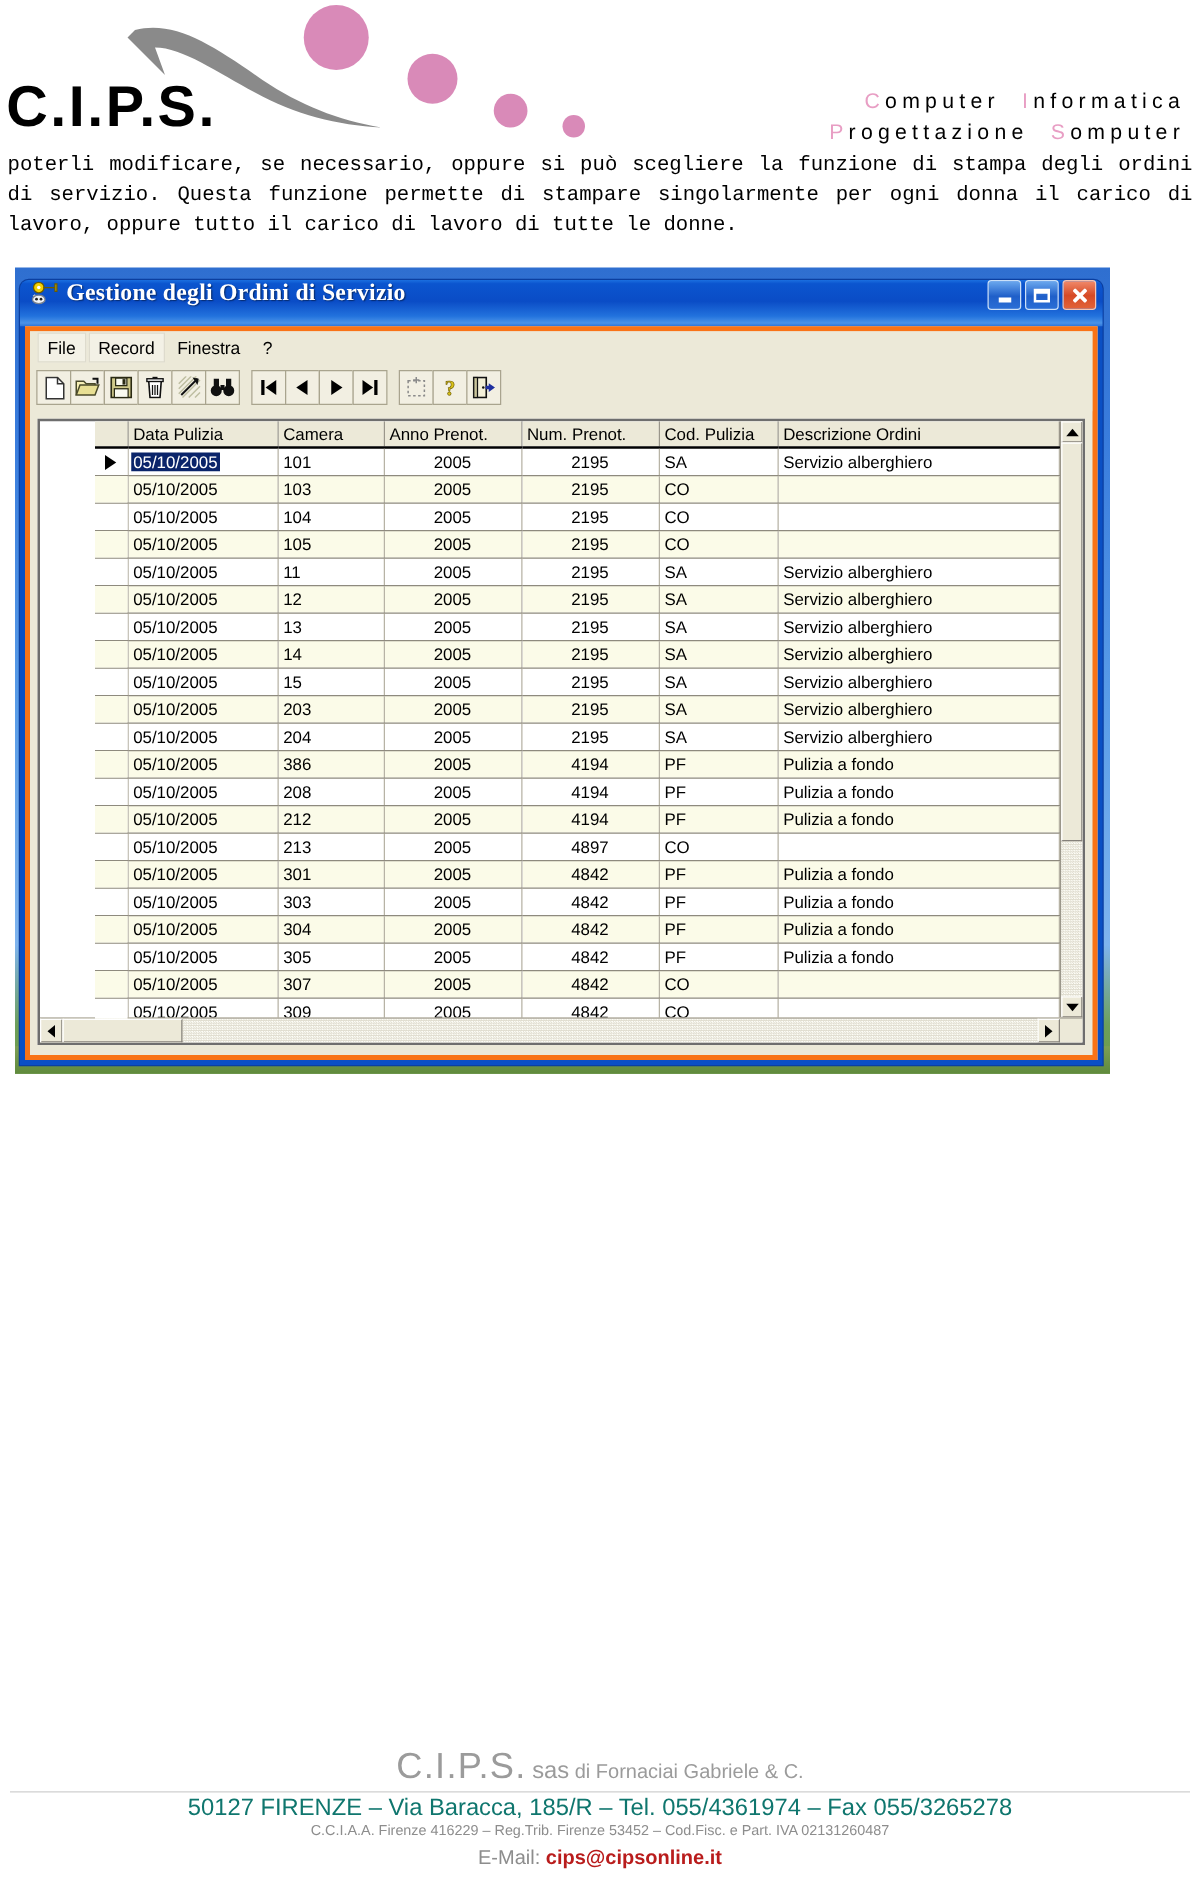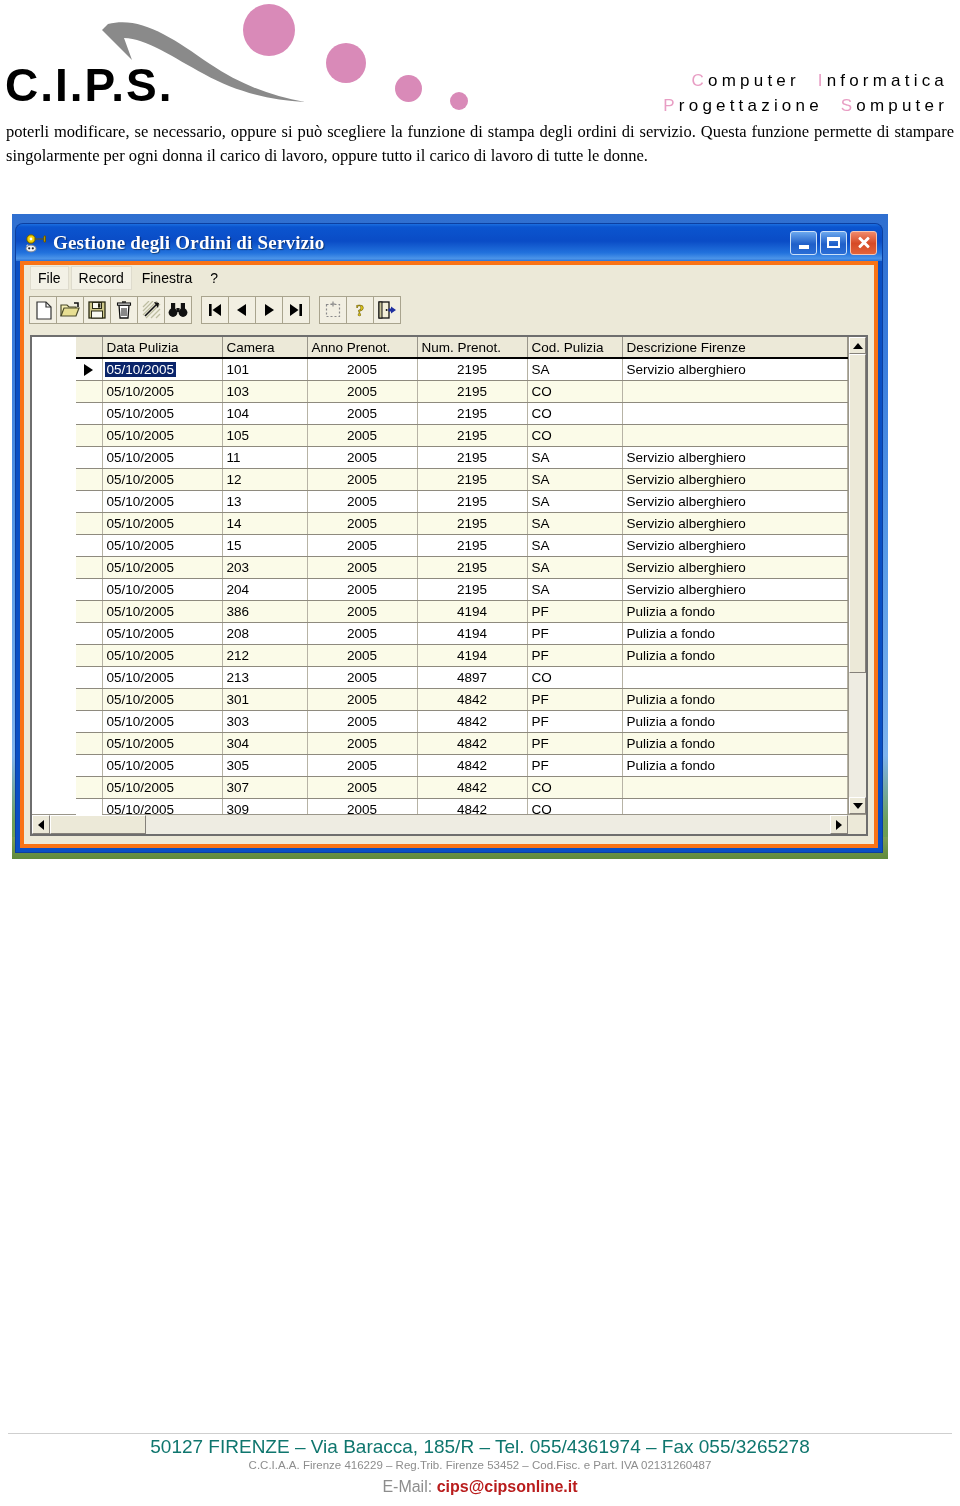--- a/index.html
+++ b/index.html
@@ -37,7 +37,7 @@
   
   .body-text {
     position:absolute; left:6px; top:120px; width:948px;
-    font-family:Liberation Serif, serif;
+    font-family:Liberation Mono, monospace;
     font-size:16.5px; line-height:24px; color:#000;
     text-align:justify;
   }

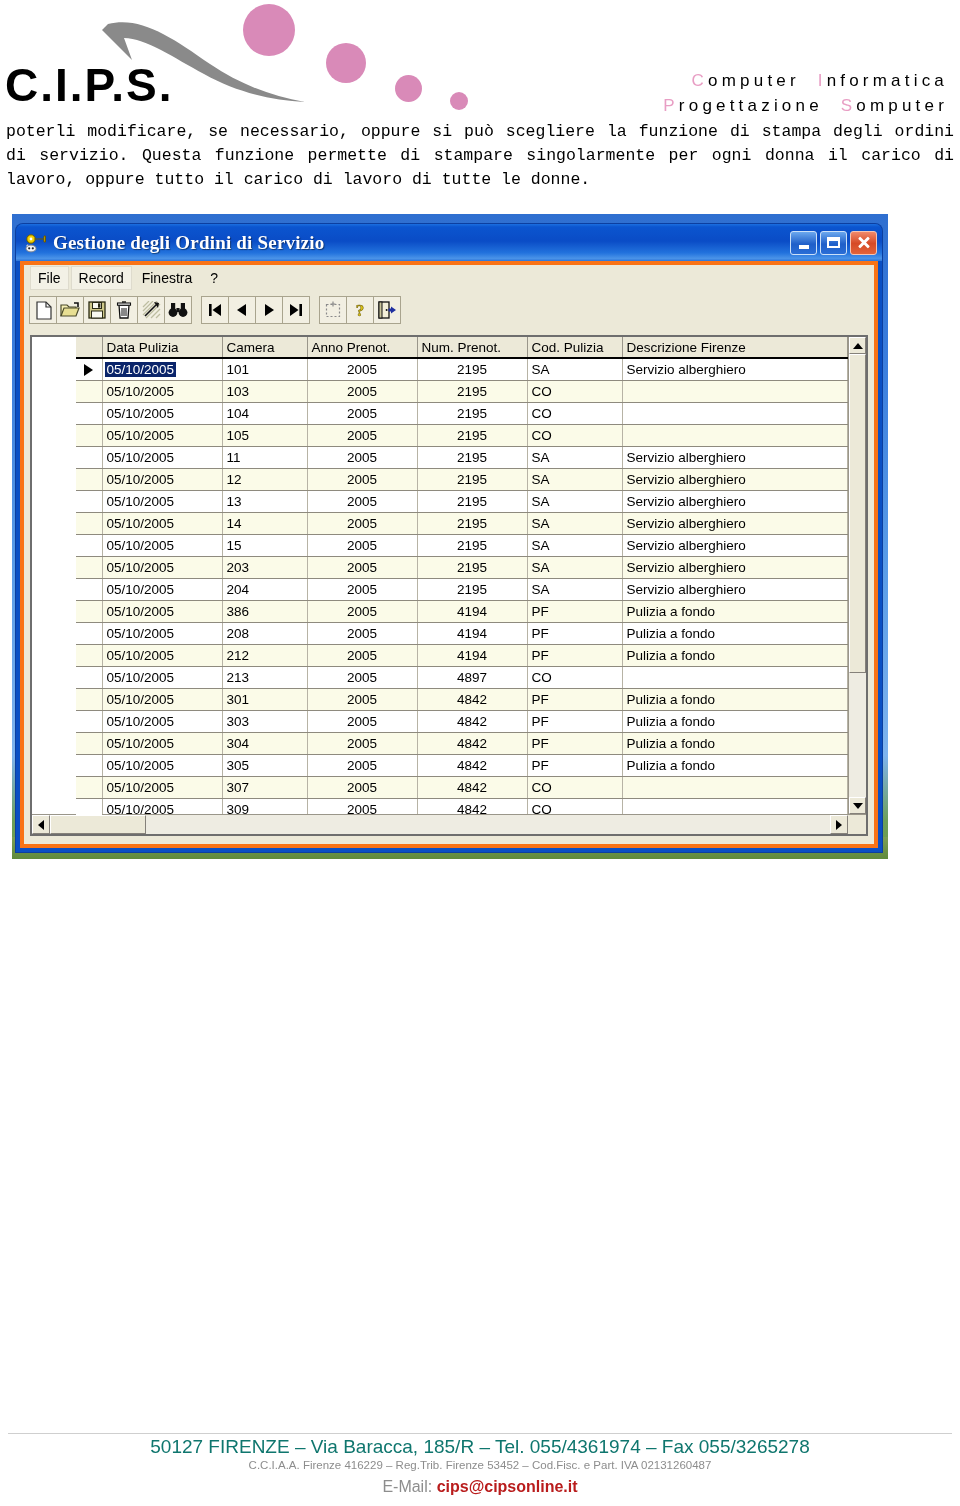--- a/index.html
+++ b/index.html
@@ -63,7 +63,7 @@
     position:relative; height:37px;
     background:linear-gradient(180deg,#1b6fe0 0%,#0b55cf 8%, #0a4cc6 46%, #2272dd 78%, #4a93e8 93%, #2d74d8 100%);
     border-radius:7px 7px 0 0;
-    display:flex; align-items:center; padding:0 5px 0 9px;
+    display:flex; align-items:flex-start; padding:0 5px 0 9px;
   }
   .win-icon { width:22px; height:20px; position:relative; flex:0 0 auto; margin-right:6px; }
   .title-text {

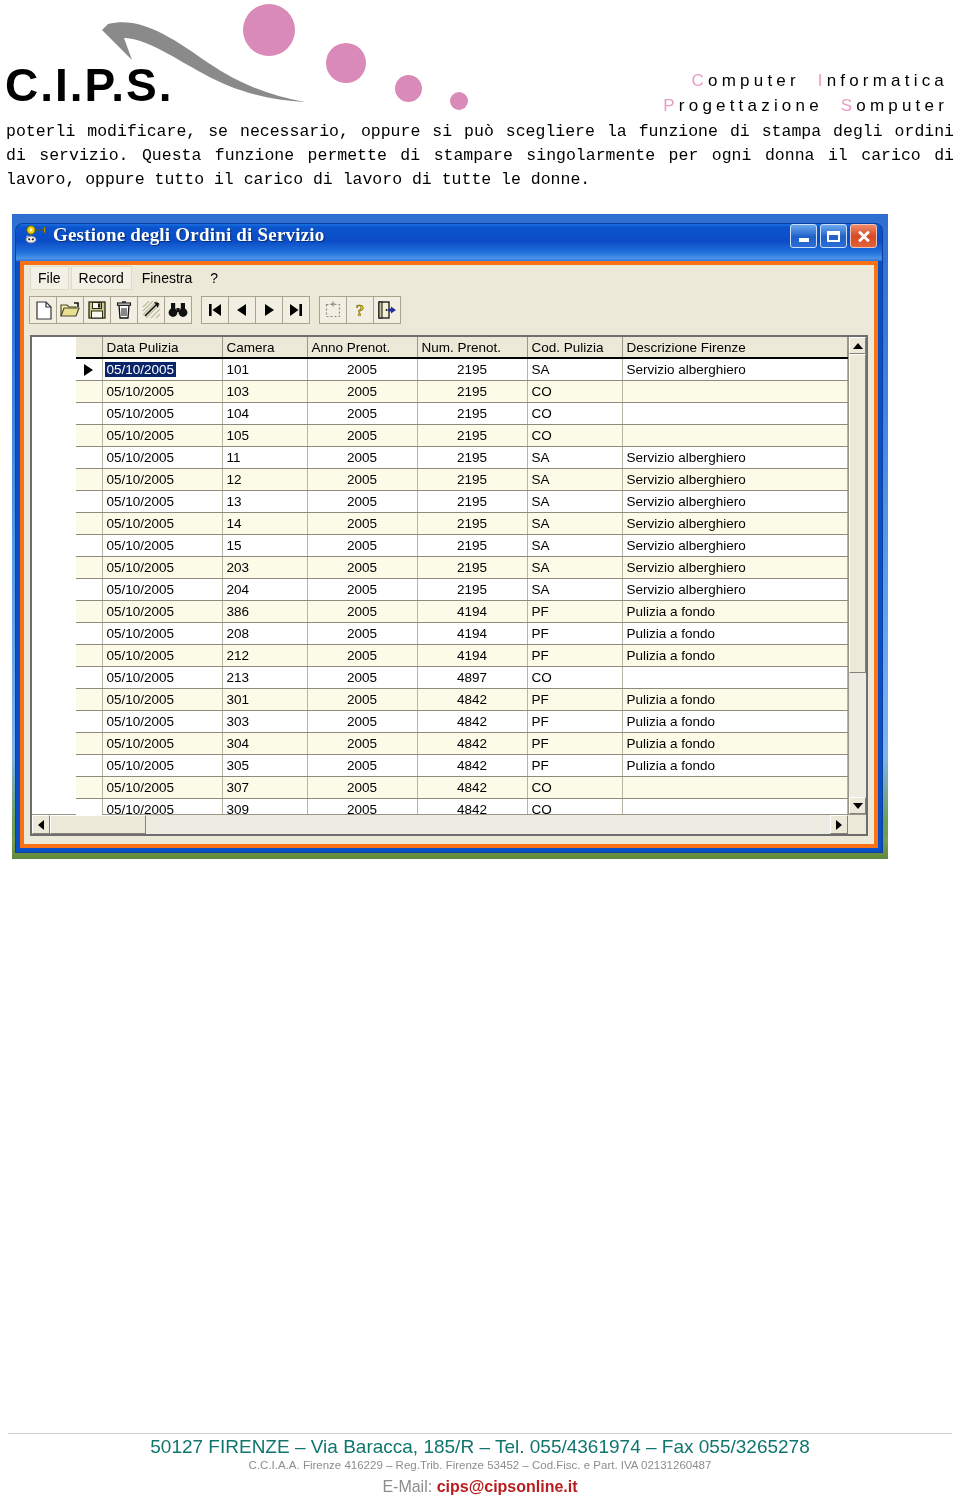--- a/index.html
+++ b/index.html
@@ -422,7 +422,7 @@
                 <th>Anno Prenot.</th>
                 <th>Num. Prenot.</th>
                 <th>Cod. Pulizia</th>
-                <th>Descrizione Firenze</th>
+                <th>Descrizione Ordini</th>
               </tr>
             </thead>
             <tbody id="grid-body">

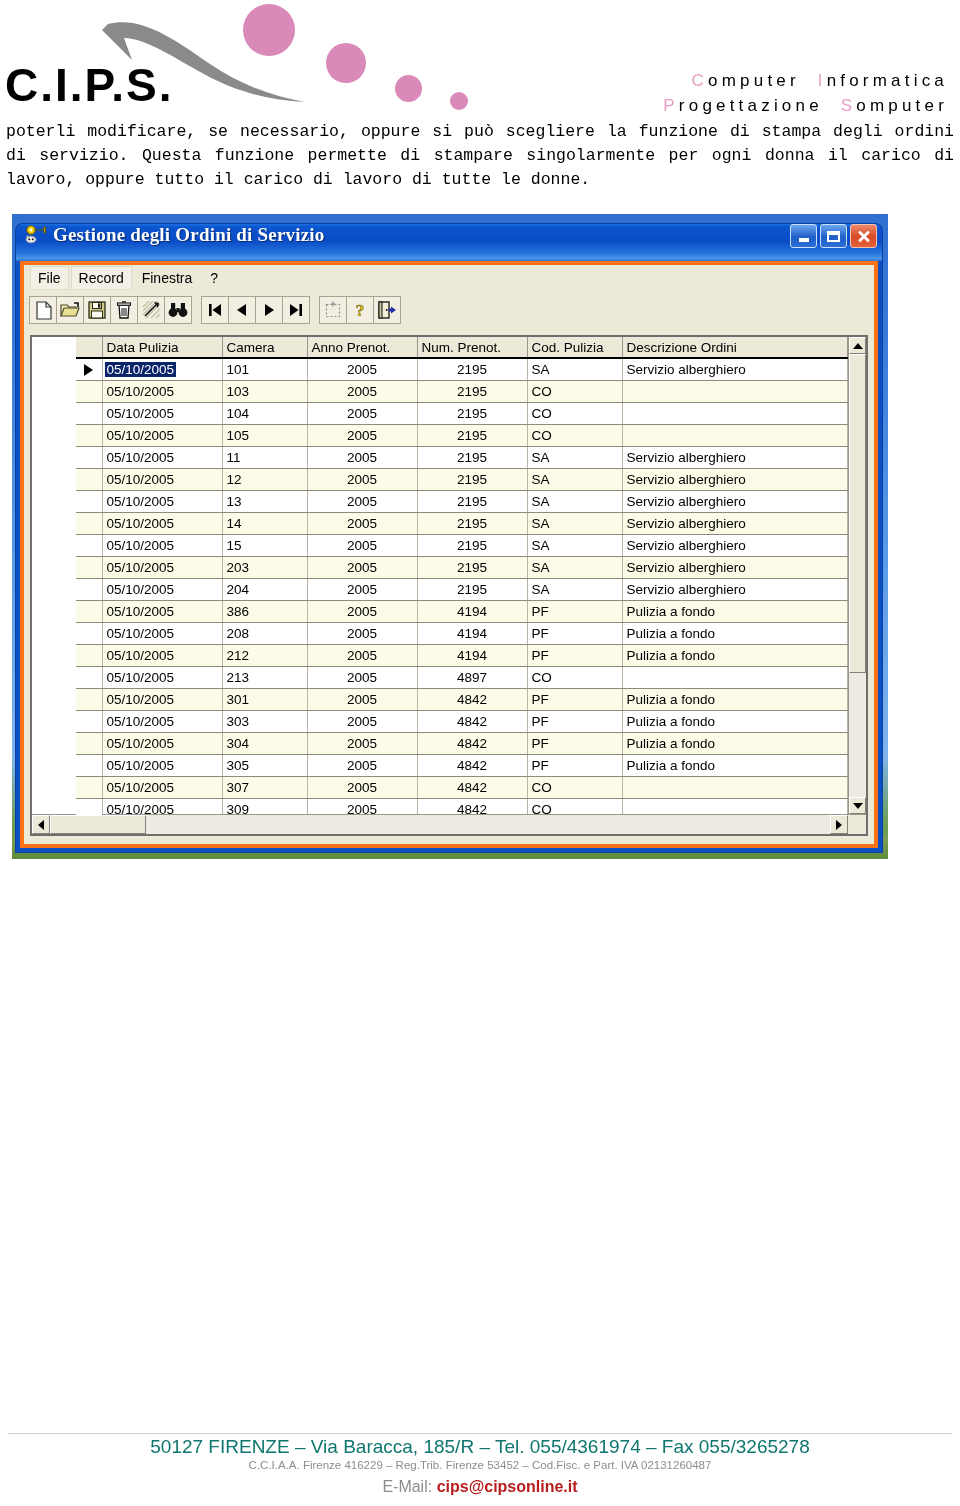--- a/index.html
+++ b/index.html
@@ -650,6 +650,11 @@
 </div>
 
 <div class="footer">
+  <div>
+    <span class="f-company">C.I.P.S.</span>
+    <span class="f-sas">sas</span>
+    <span class="f-di">di Fornaciai Gabriele &amp; C.</span>
+  </div>
   <div class="f-rule"></div>
   <div class="f-addr">50127 FIRENZE – Via Baracca, 185/R – Tel. 055/4361974 – Fax 055/3265278</div>
   <div class="f-legal">C.C.I.A.A. Firenze 416229 – Reg.Trib. Firenze 53452 – Cod.Fisc. e Part. IVA 02131260487</div>

